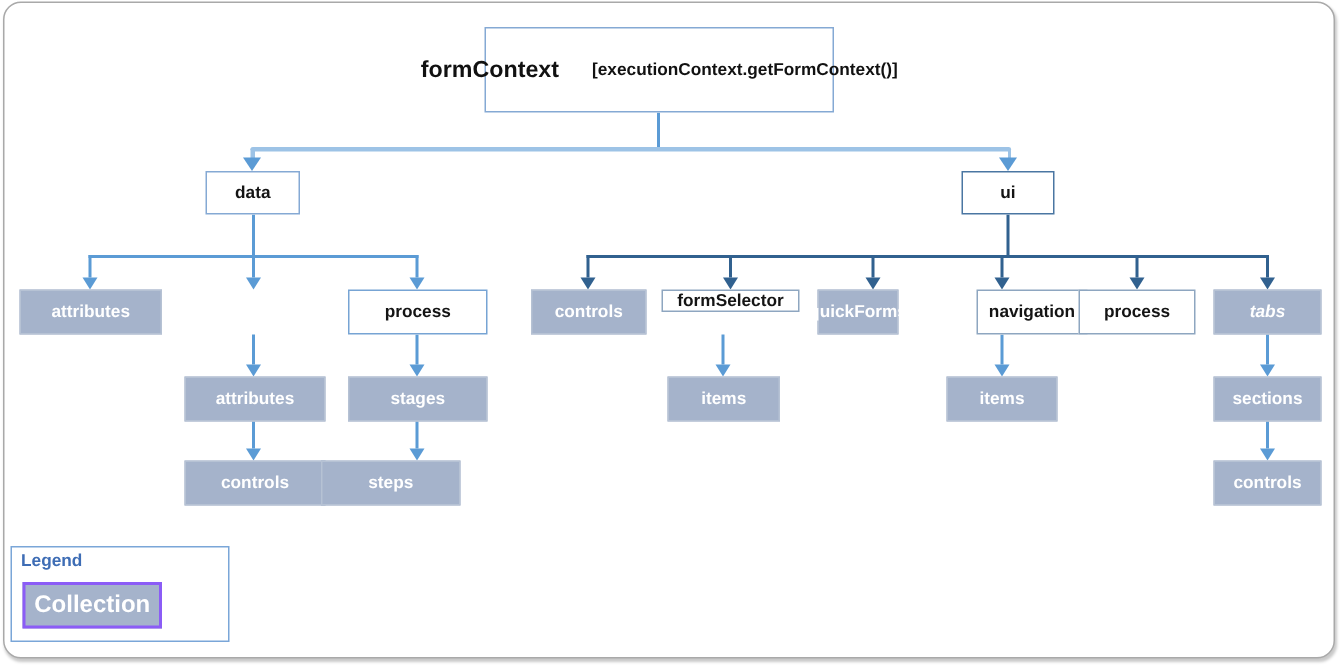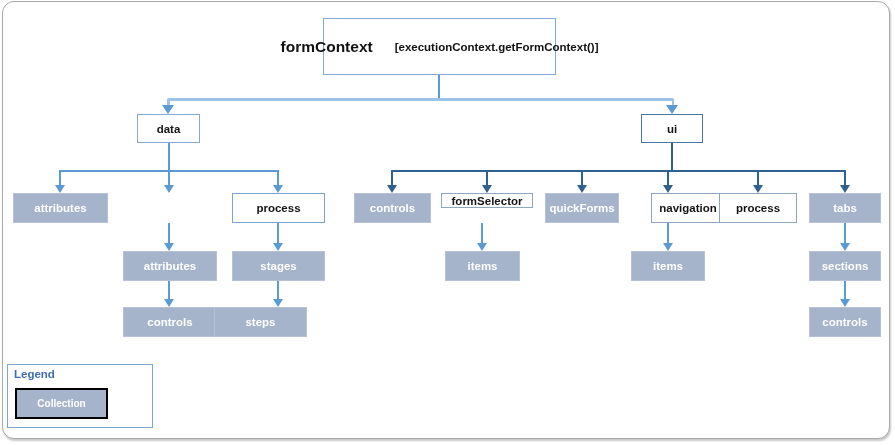--- a/index.html
+++ b/index.html
@@ -125,7 +125,7 @@
 
   <div class="box fill-box" style="left:354px;top:193px;width:77px;height:30px;">controls</div>
   <div class="box white-box border-gray" style="left:441px;top:193px;width:92px;height:15px;">formSelector</div>
-  <div class="box fill-box" style="left:545px;top:193px;width:74px;height:30px;">quickForms</div>
+  <div class="box fill-box" style="left:545px;top:193px;width:54px;height:30px;">quickForms</div>
   <div class="box white-box border-gray" style="left:651px;top:193px;width:74px;height:30px;">navigation</div>
   <div class="box white-box border-gray" style="left:719px;top:193px;width:78px;height:30px;">process</div>
   <div class="box fill-box" style="left:809px;top:193px;width:72px;height:30px;">tabs</div>

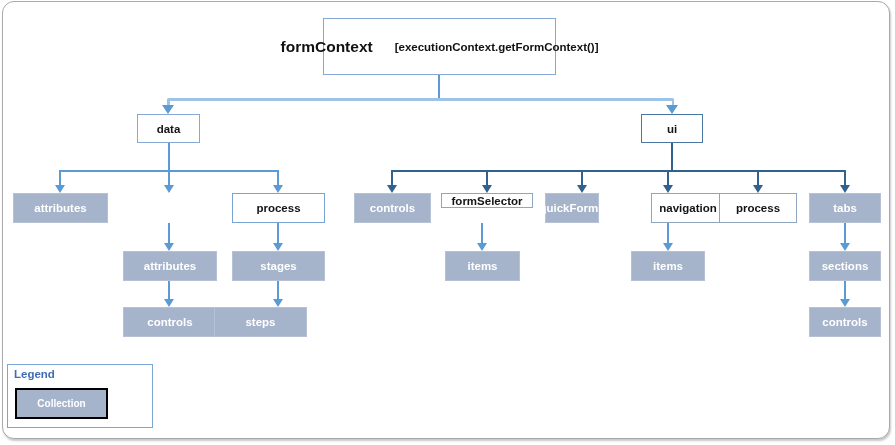--- a/index.html
+++ b/index.html
@@ -128,7 +128,7 @@
   <div class="box fill-box" style="left:545px;top:193px;width:54px;height:30px;">quickForms</div>
   <div class="box white-box border-gray" style="left:651px;top:193px;width:74px;height:30px;">navigation</div>
   <div class="box white-box border-gray" style="left:719px;top:193px;width:78px;height:30px;">process</div>
-  <div class="box fill-box" style="left:809px;top:193px;width:72px;height:30px;">tabs</div>
+  <div class="box fill-box" style="left:809px;top:193px;width:72px;height:30px;font-style:italic;">tabs</div>
 
   <div class="box fill-box" style="left:445px;top:251px;width:75px;height:30px;">items</div>
   <div class="box fill-box" style="left:631px;top:251px;width:74px;height:30px;">items</div>

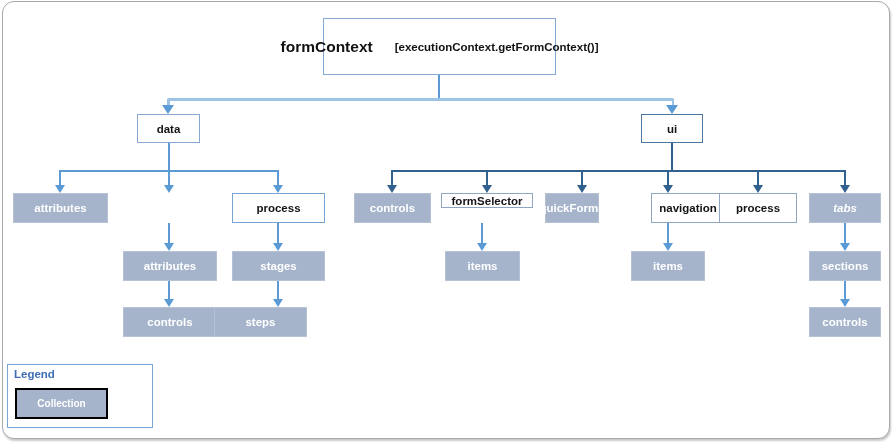--- a/index.html
+++ b/index.html
@@ -46,9 +46,9 @@
   }
   .legend-swatch{
     position:absolute;left:15px;top:388px;width:93px;height:31px;
-    background:#a5b3cb;border:2px solid #000000;box-sizing:border-box;
+    background:#a5b3cb;border:2px solid #8b5cf6;box-sizing:border-box;
     display:flex;align-items:center;justify-content:center;
-    color:#fff;font-weight:bold;font-size:10px;
+    color:#fff;font-weight:bold;font-size:16px;
   }
 </style>
 </head>

